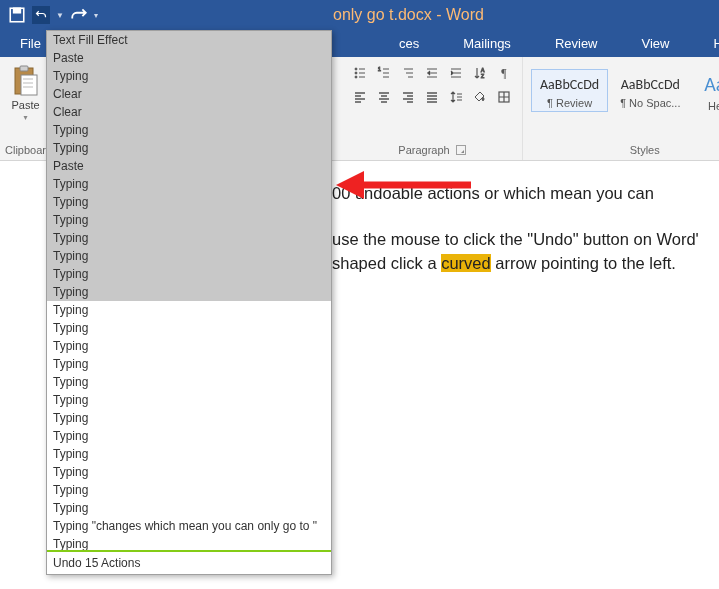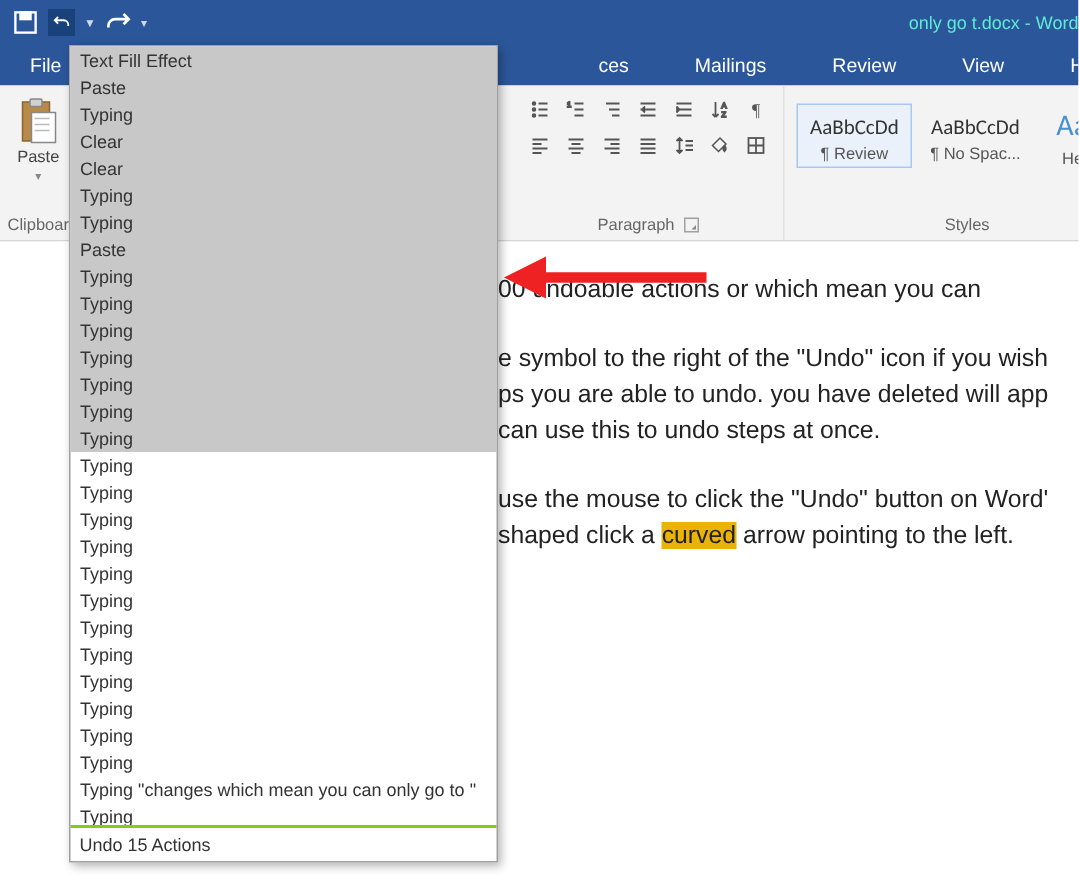--- a/index.html
+++ b/index.html
@@ -9,7 +9,7 @@
 .qat { display: flex; align-items: center; gap: 6px; padding-left: 8px; height: 100%; }
 .qat .icon { width: 18px; height: 18px; display: flex; align-items: center; justify-content: center; color: #fff; }
 .qat .arrow-icon { font-size: 8px; color: #cfd9ea; }
-.title-text { flex: 1; text-align: right; font-size: 12px; color: #5eead4; }
+.title-text { flex: 1; text-align: center; font-size: 16px; color: #fdba74; }
 
 .menubar { height: 27px; background: #2b579a; display: flex; align-items: flex-start; color: #fff; padding-left: 10px; font-size: 13px; gap: 24px; }
 .menubar .tab { padding: 0 10px; height: 100%; display: flex; align-items: center; cursor: pointer; }

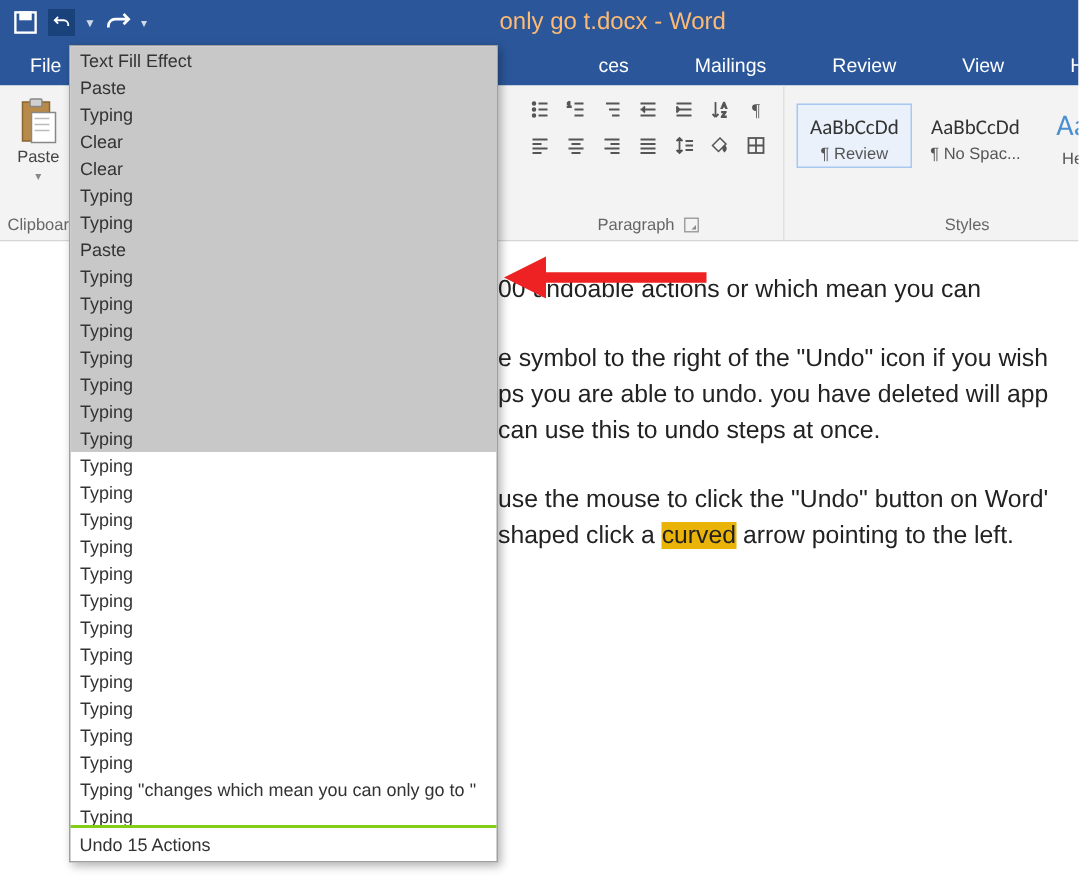--- a/index.html
+++ b/index.html
@@ -228,11 +228,6 @@
   <div style="margin-left:290px">
     <p class="doc-text">00 undoable actions or which mean you can</p>
     <p class="doc-text">
-      <span>e symbol to the right of the "Undo" icon if you wish</span><br>
-      <span>ps you are able to undo. you have deleted will app</span><br>
-      <span> can use this to undo steps at once.</span>
-    </p>
-    <p class="doc-text">
       <span>use the mouse to click the "Undo" button on Word'</span><br>
       <span> shaped click a </span><span class="highlight">curved</span><span> arrow pointing to the left.</span>
     </p>

